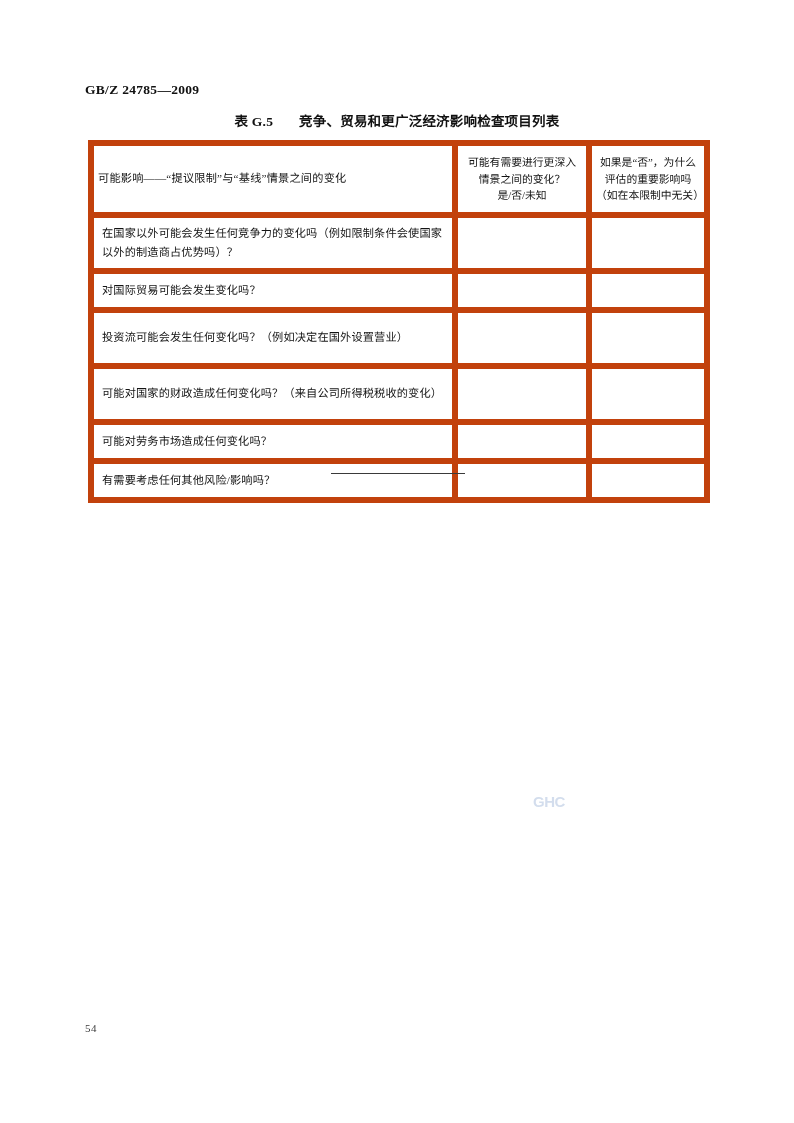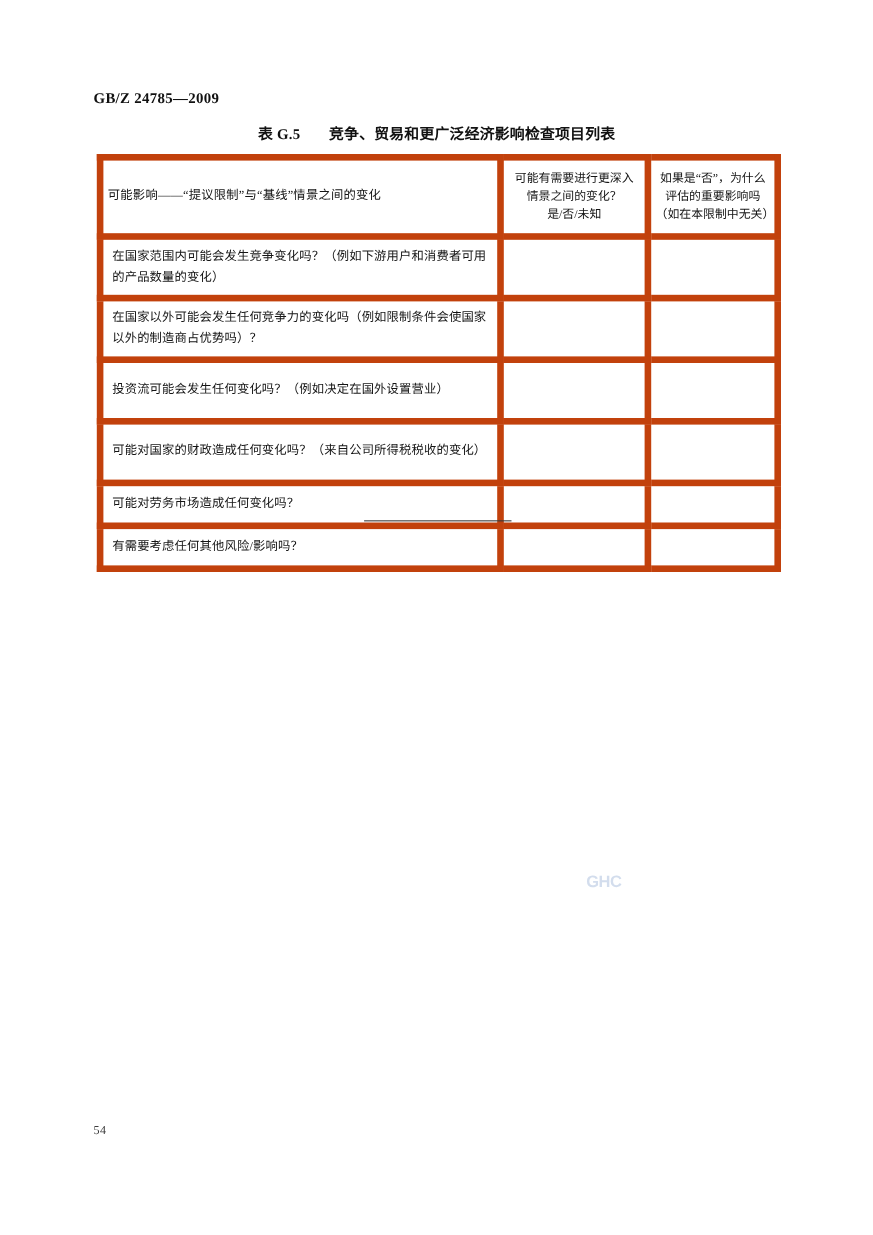--- a/index.html
+++ b/index.html
@@ -178,11 +178,6 @@
       </thead>
       <tbody>
         <tr class="r-tall">
-          <td class="q">在国家范围内可能会发生竞争变化吗？（例如下游用户和消费者可用的产品数量的变化）</td>
-          <td class="blank"></td>
-          <td class="blank"></td>
-        </tr>
-        <tr class="r-tall">
           <td class="q">在国家以外可能会发生任何竞争力的变化吗（例如限制条件会使国家以外的制造商占优势吗）？</td>
           <td class="blank"></td>
           <td class="blank"></td>

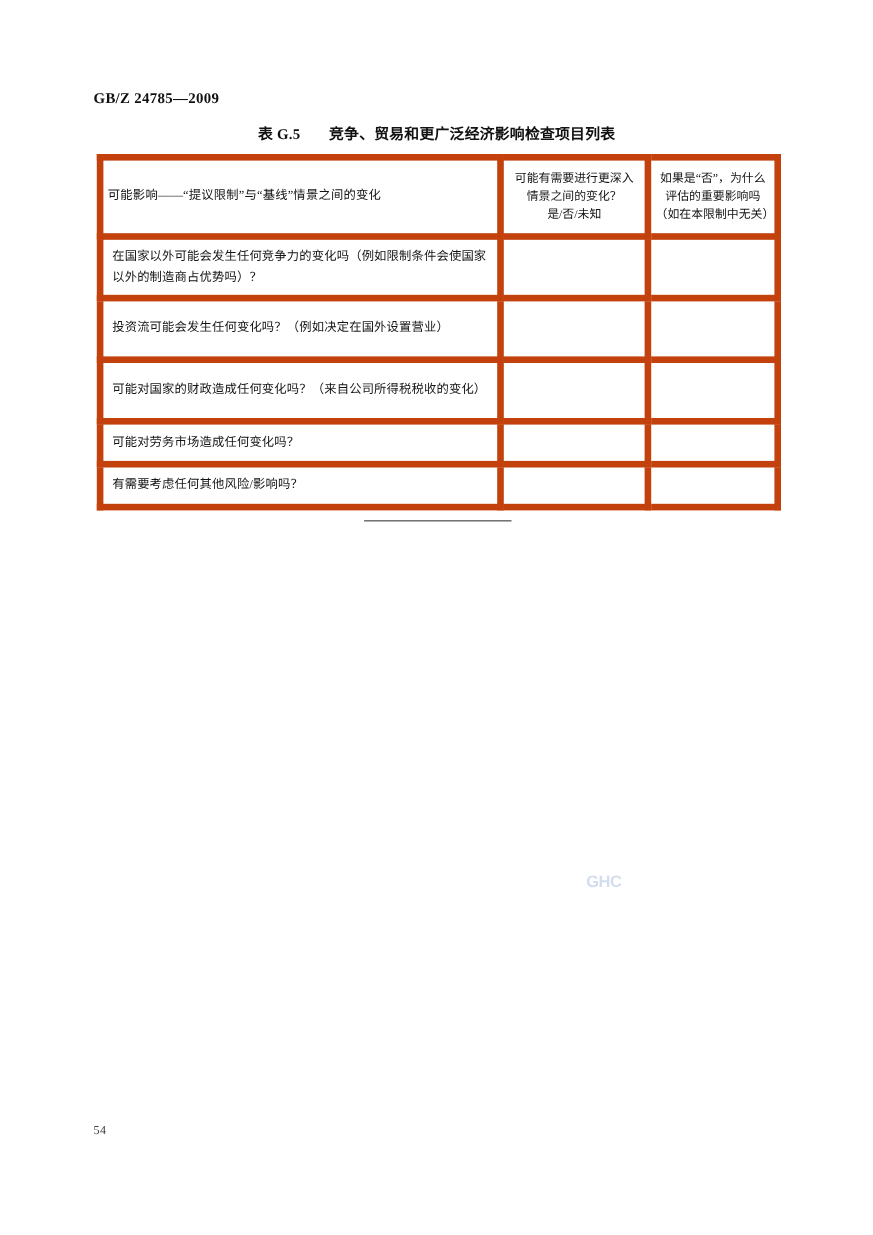--- a/index.html
+++ b/index.html
@@ -182,6 +182,11 @@
           <td class="blank"></td>
           <td class="blank"></td>
         </tr>
+        <tr class="r-short">
+          <td class="q">对国际贸易可能会发生变化吗？</td>
+          <td class="blank"></td>
+          <td class="blank"></td>
+        </tr>
         <tr class="r-tall">
           <td class="q">投资流可能会发生任何变化吗？（例如决定在国外设置营业）</td>
           <td class="blank"></td>

